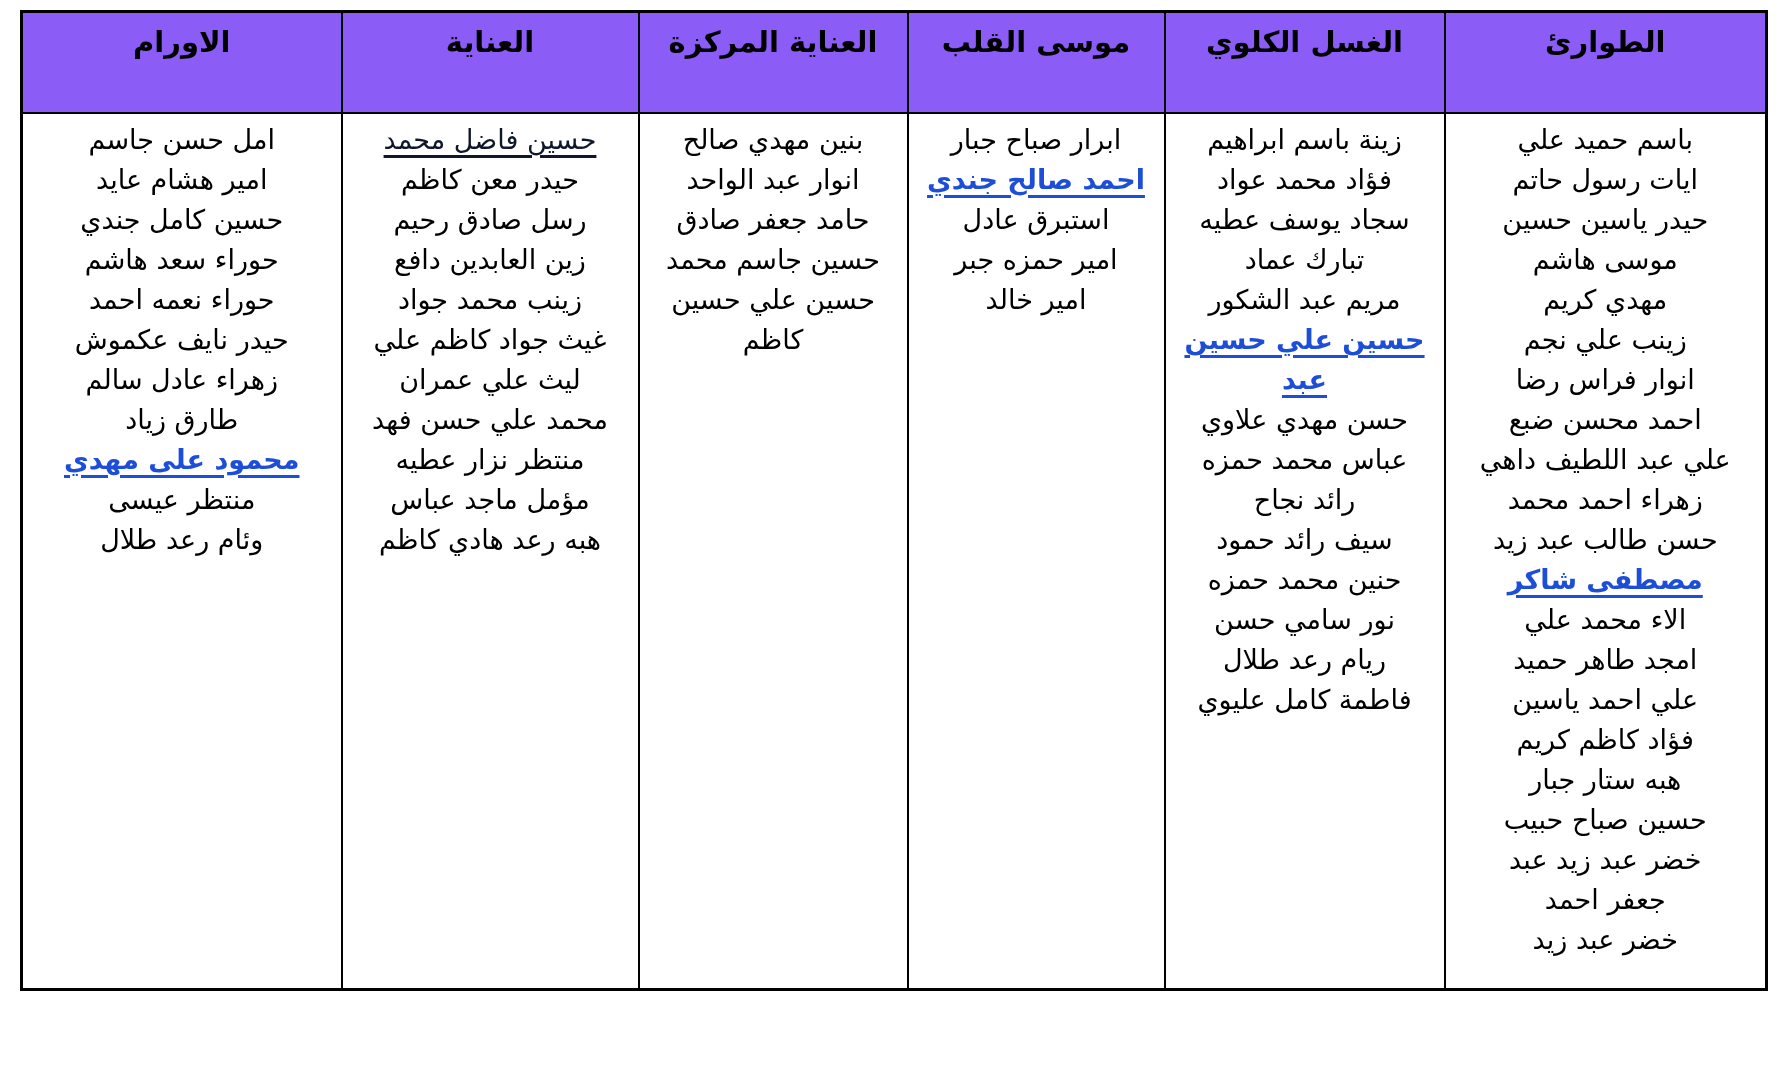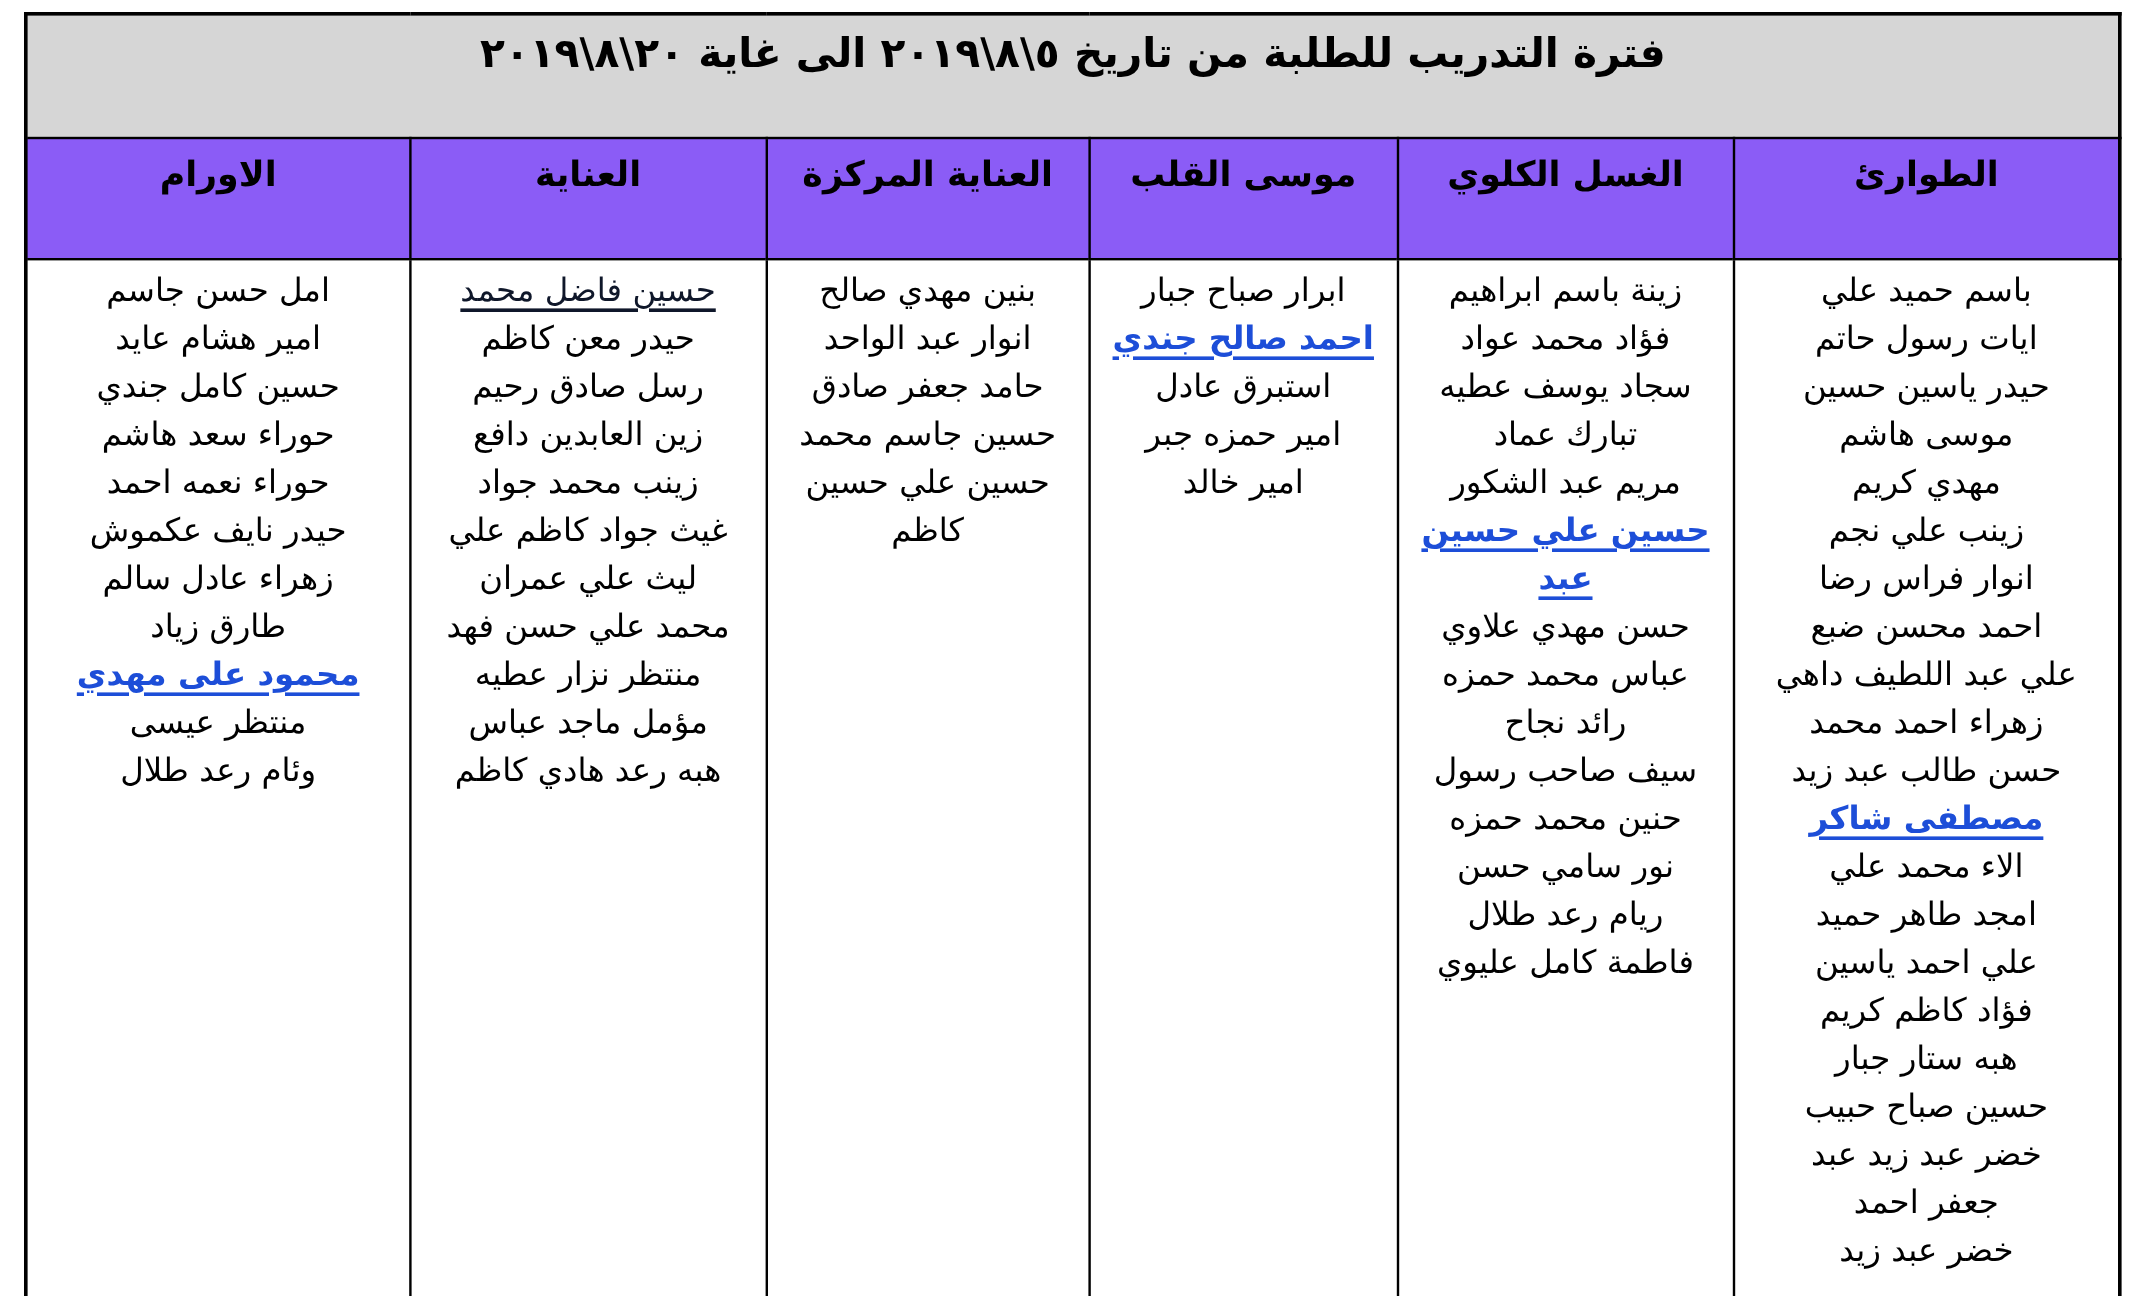--- a/index.html
+++ b/index.html
@@ -58,9 +58,6 @@
     <col style="width:320px">
   </colgroup>
   <tbody>
-    <tr>
-      <td class="title-cell" colspan="6">فترة التدريب للطلبة من تاريخ ٥\٨\٢٠١٩ الى غاية ٢٠\٨\٢٠١٩</td>
-    </tr>
     <tr>
       <th class="col-head">الطوارئ</th>
       <th class="col-head">الغسل الكلوي</th>

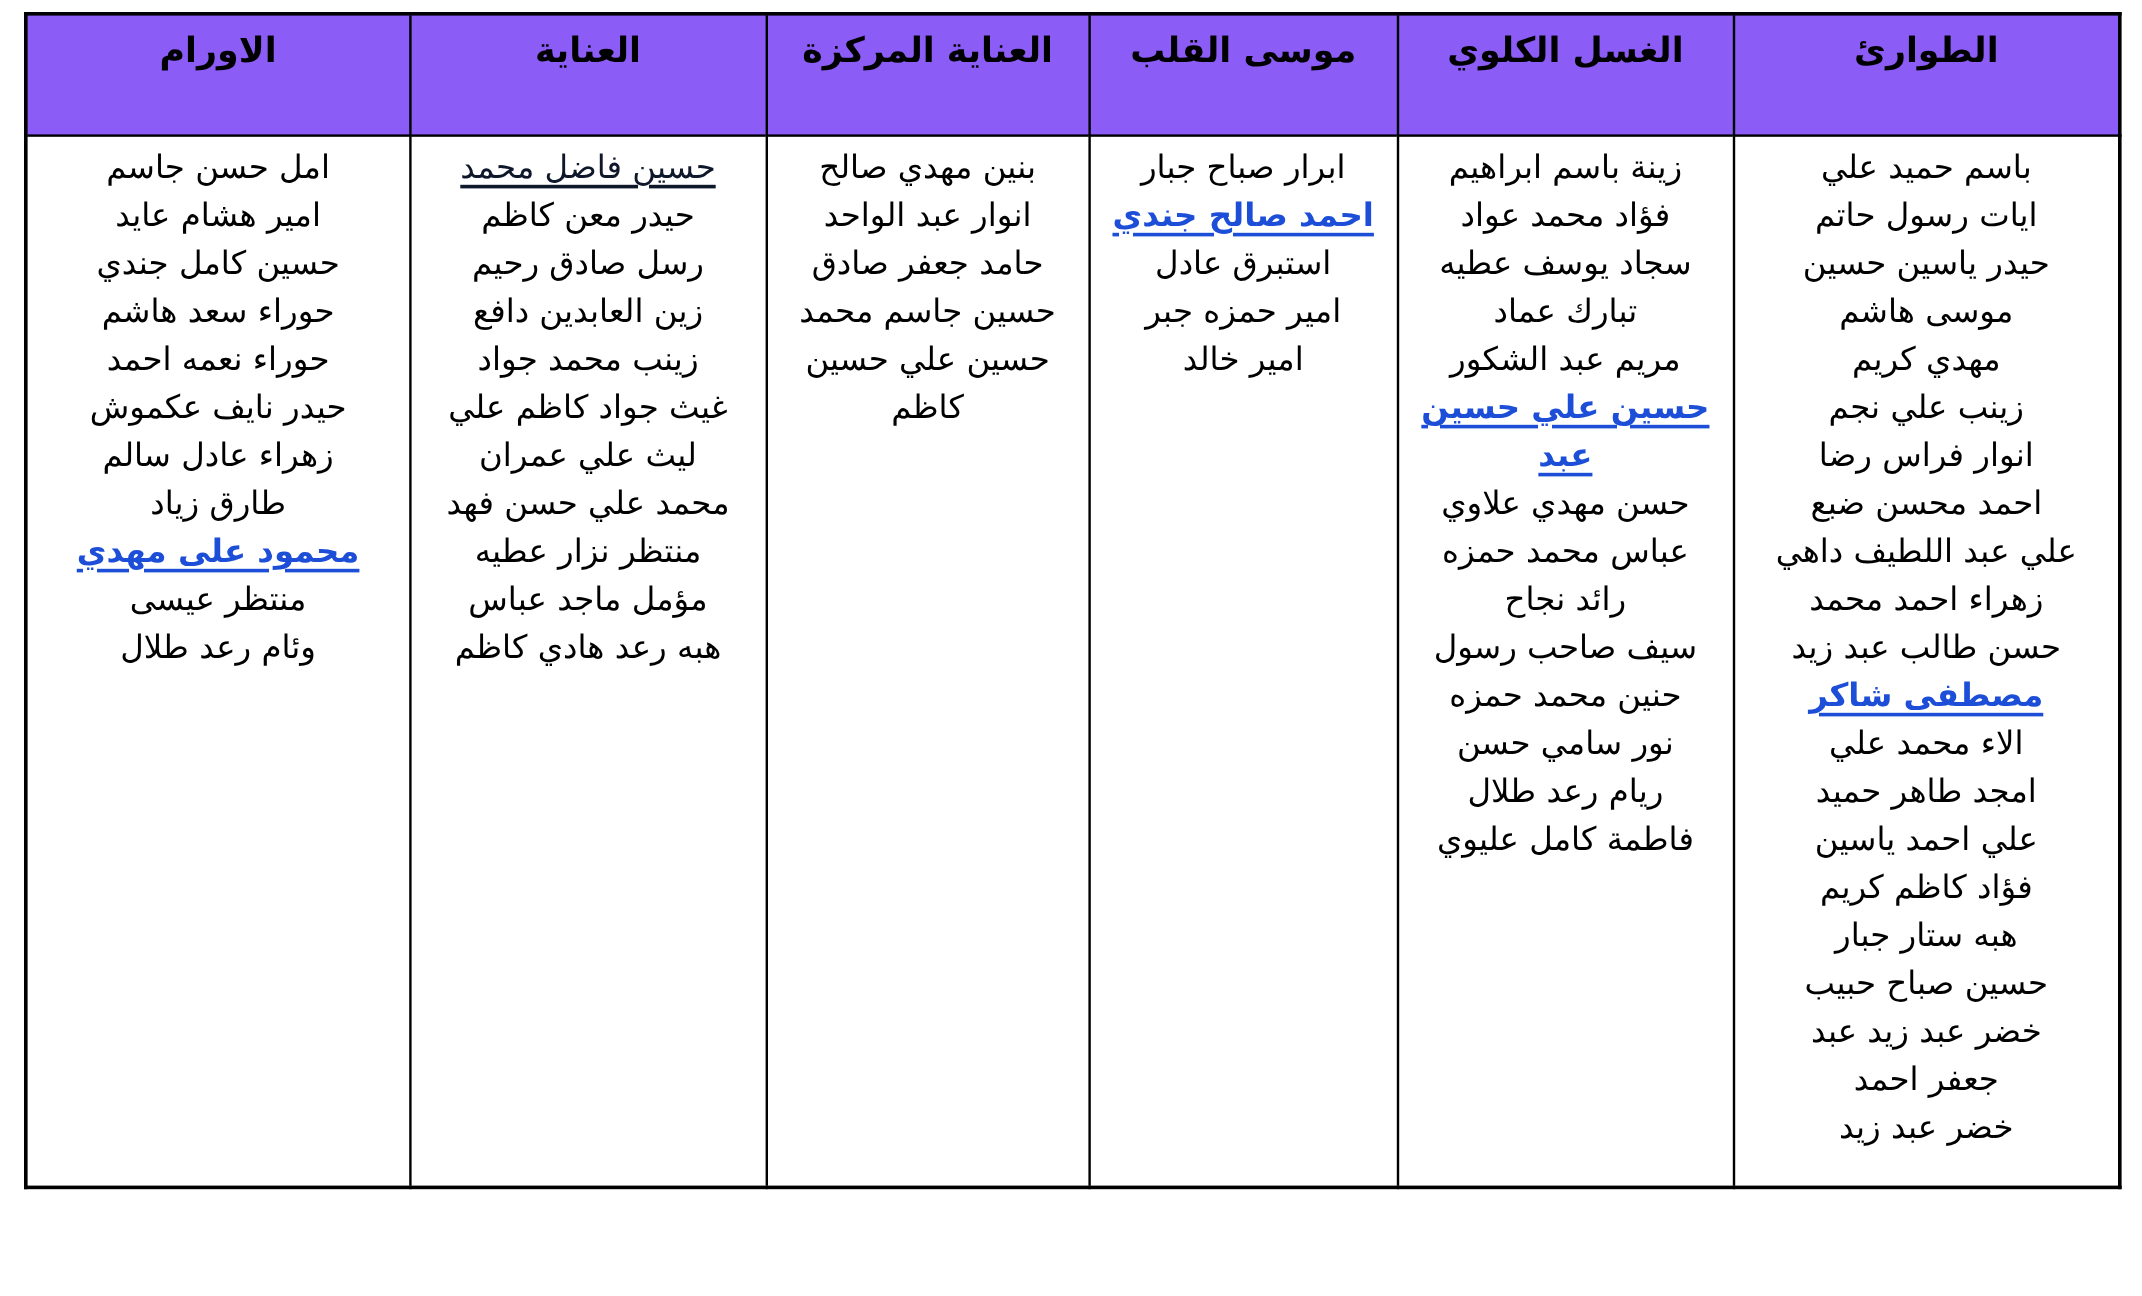--- a/index.html
+++ b/index.html
@@ -101,7 +101,7 @@
           <div class="student">حسن مهدي علاوي</div>
           <div class="student">عباس محمد حمزه</div>
           <div class="student">رائد نجاح</div>
-          <div class="student">سيف صاحب رسول</div>
+          <div class="student">سيف رائد حمود</div>
           <div class="student">حنين محمد حمزه</div>
           <div class="student">نور سامي حسن</div>
           <div class="student">ريام رعد طلال</div>

